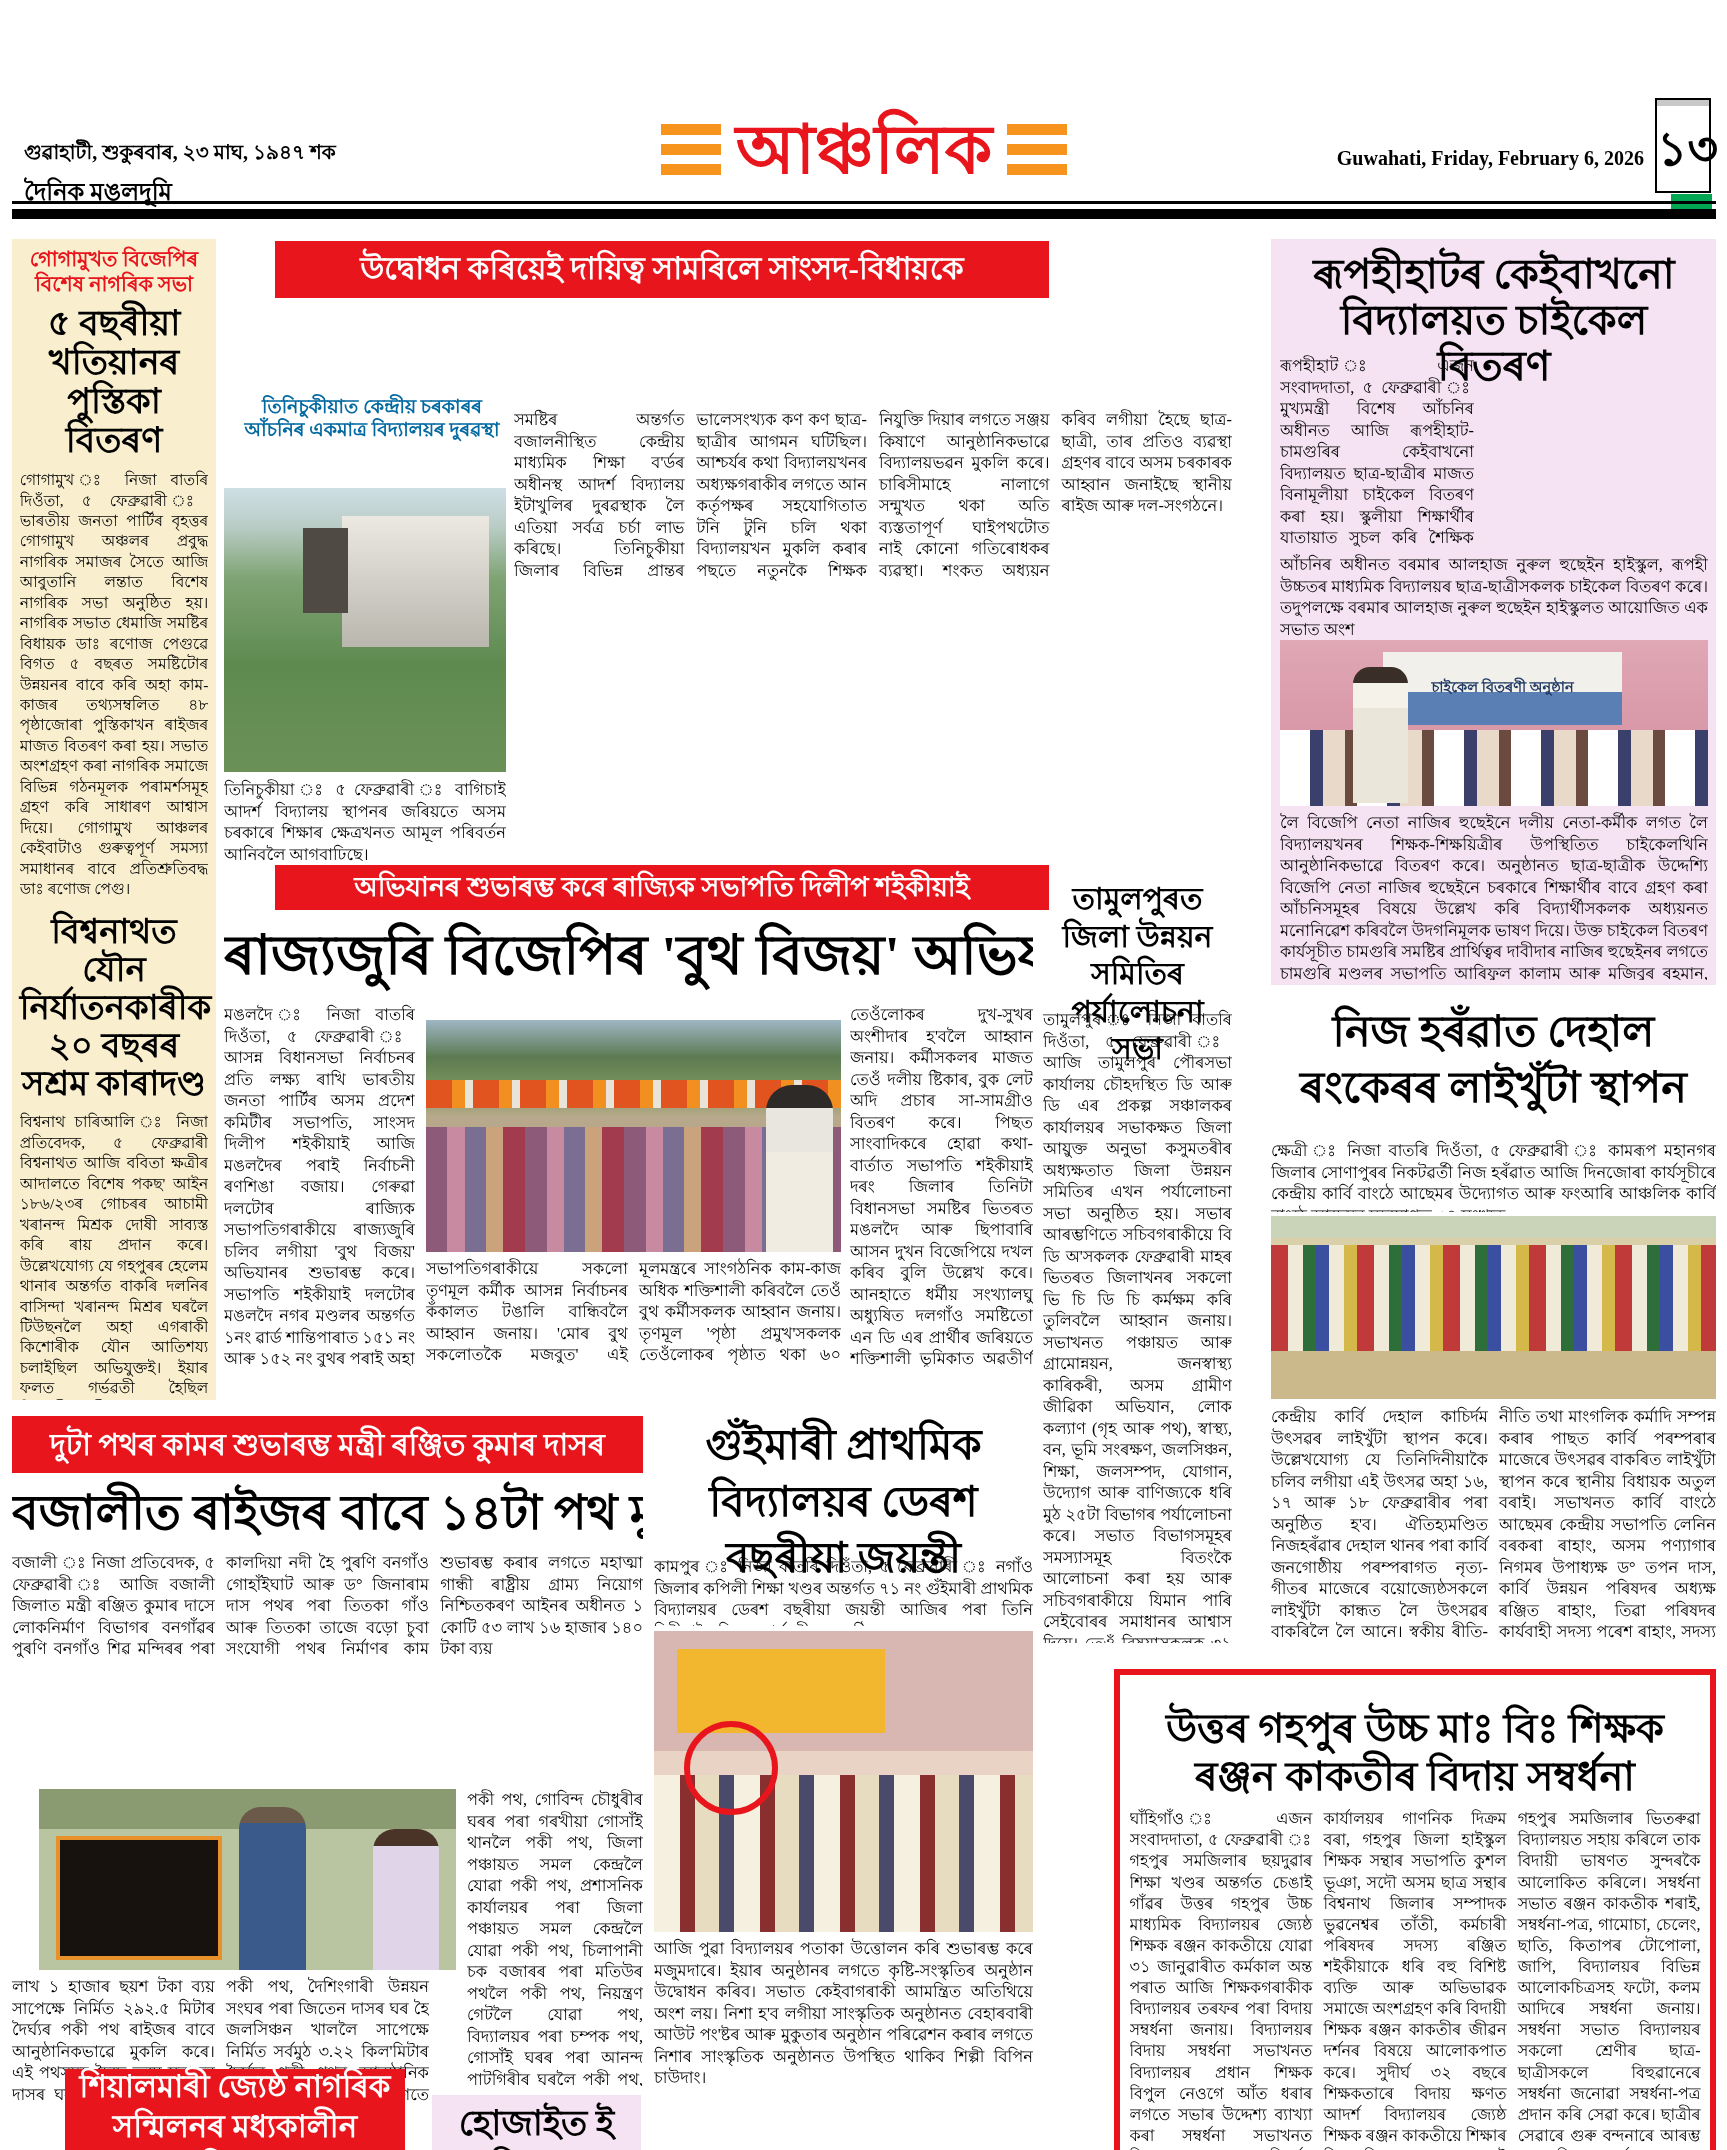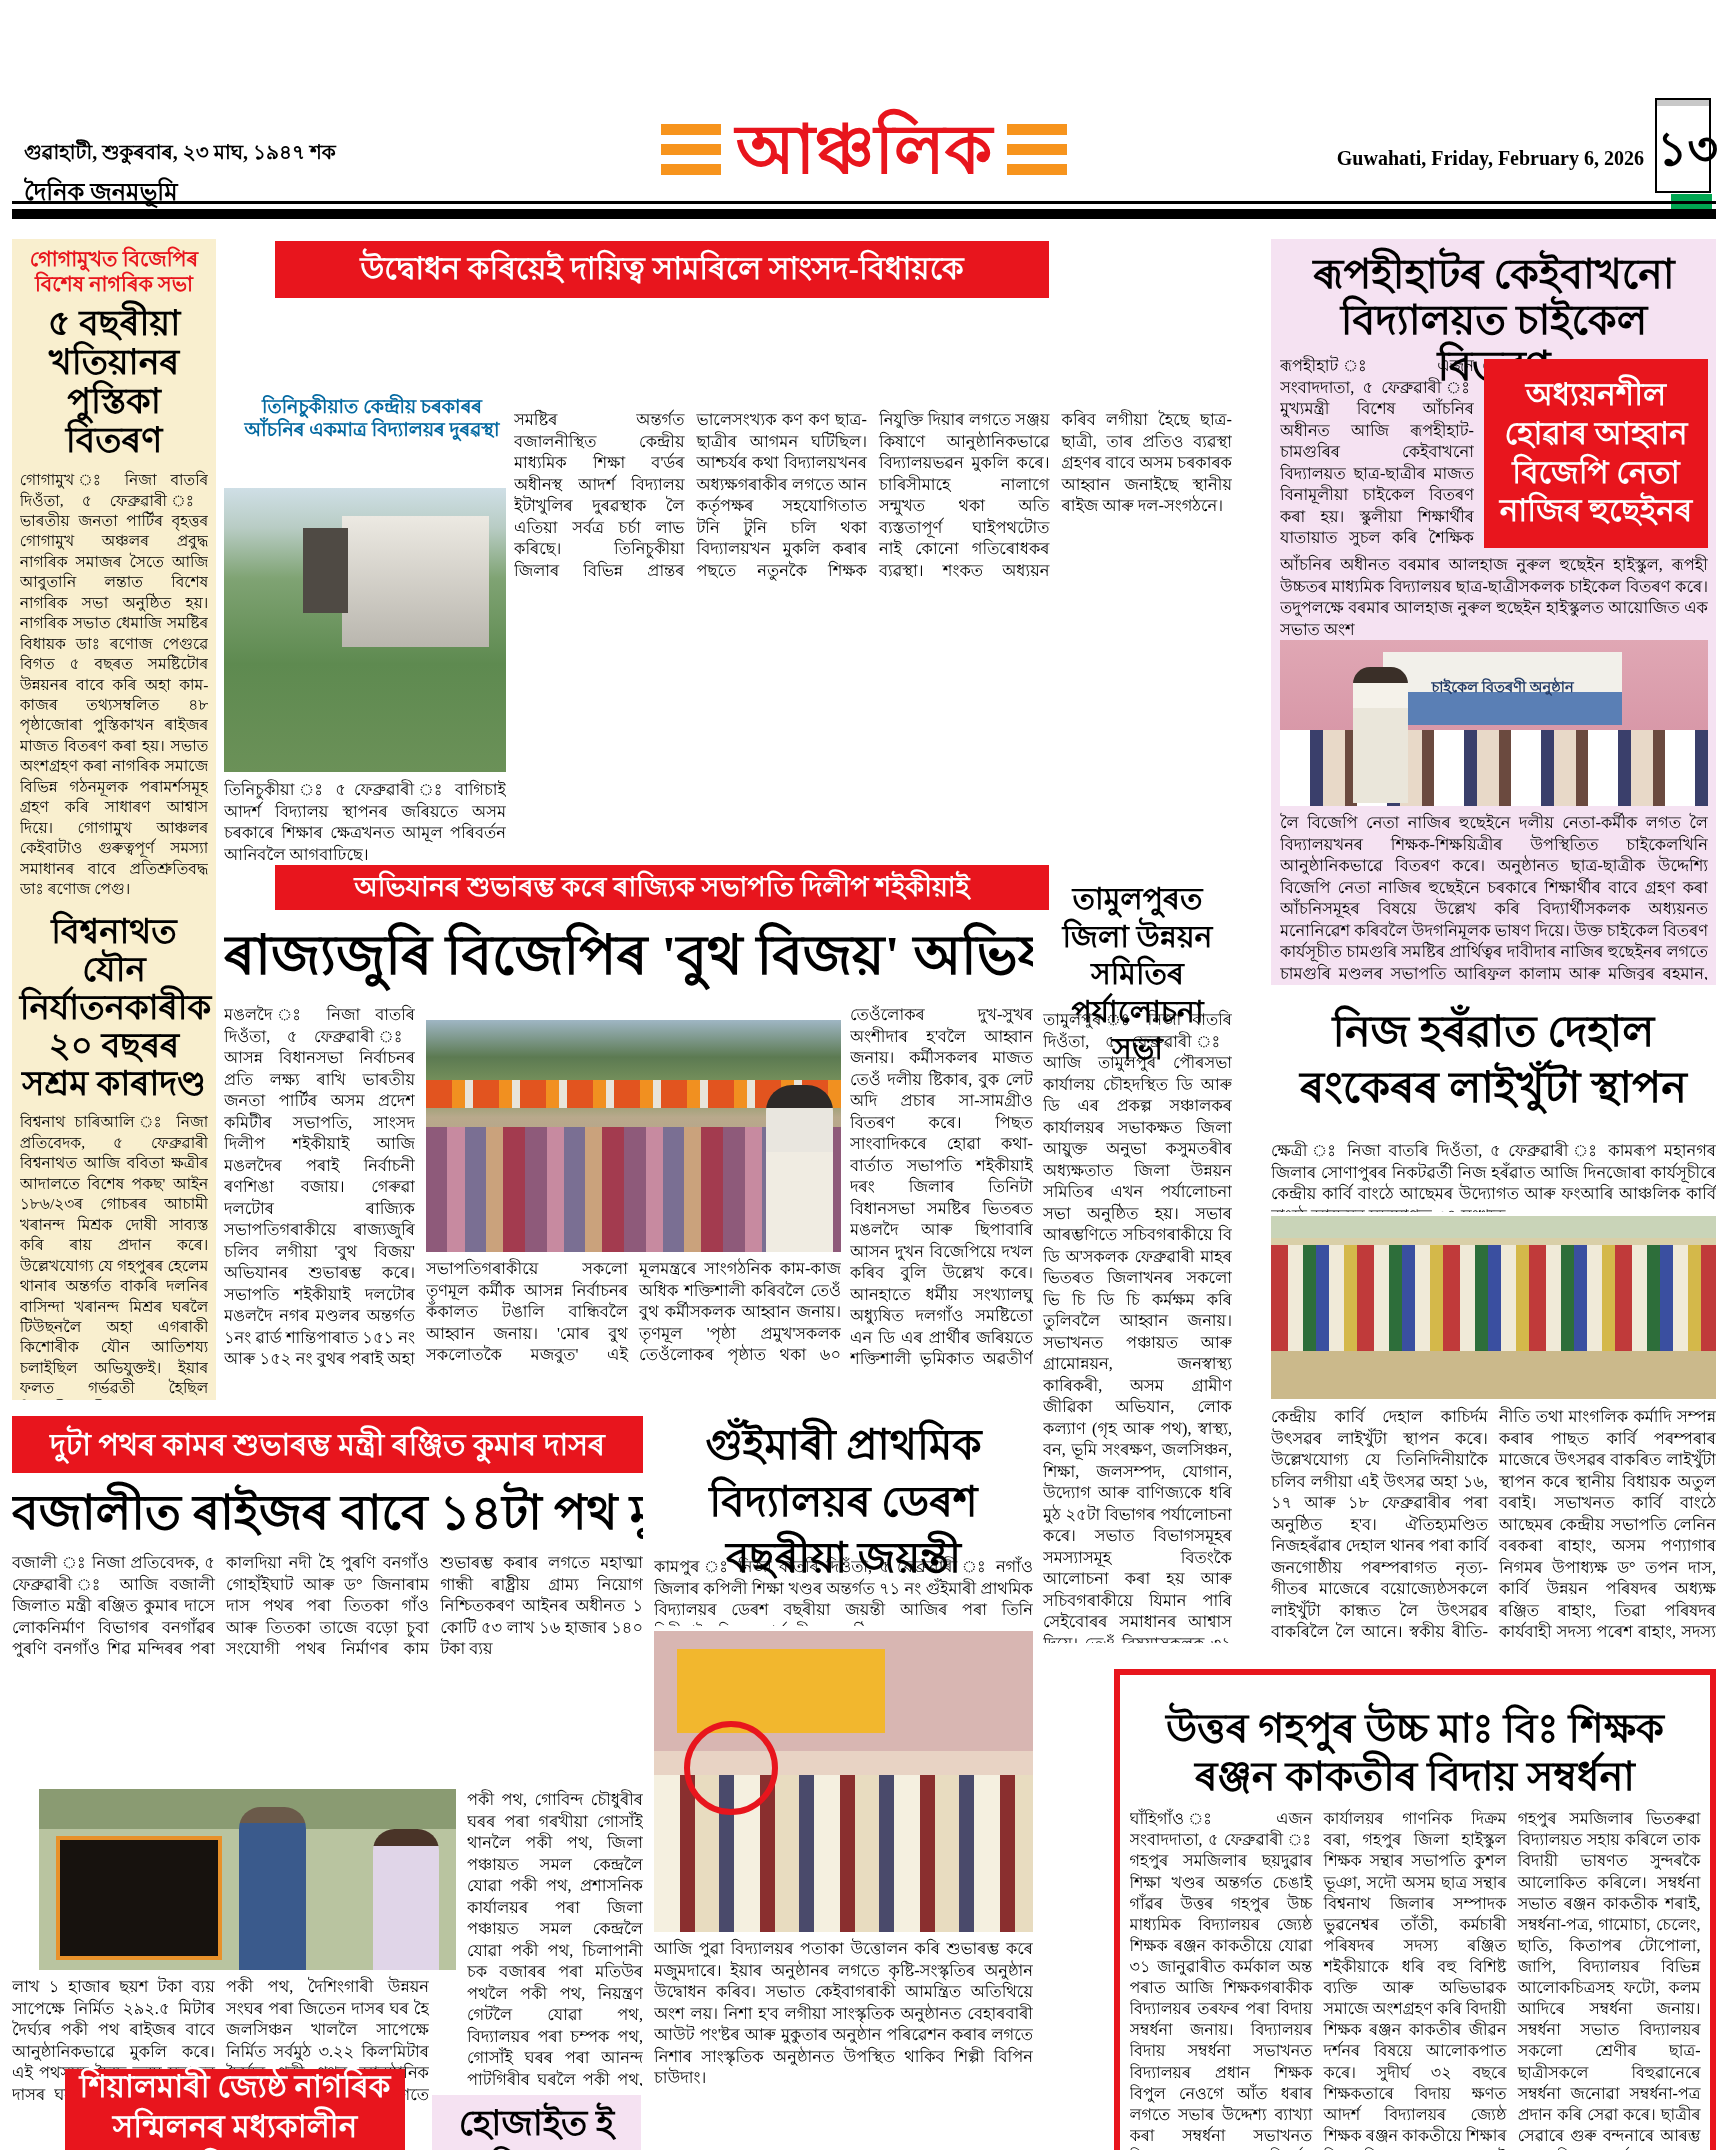--- a/index.html
+++ b/index.html
@@ -25,7 +25,7 @@
 <div class="page">
 
   <div class="abs" style="left:24px;top:137px;width:387px;font-size:20px;font-weight:bold;">গুৱাহাটী, শুকুৰবাৰ, ২৩ মাঘ, ১৯৪৭ শক</div>
-  <div class="abs" style="left:24px;top:173px;width:387px;font-size:24px;font-weight:bold;">দৈনিক জনমভূমি</div>
+  <div class="abs" style="left:24px;top:173px;width:387px;font-size:24px;font-weight:bold;">দৈনিক মঙলদূমি</div>
 
   <div class="abs" style="left:705px;top:102px;width:318px;height:95px;display:flex;align-items:center;justify-content:center;gap:14.6px;">
     <div style="display:flex;flex-direction:column;gap:8.6px;">

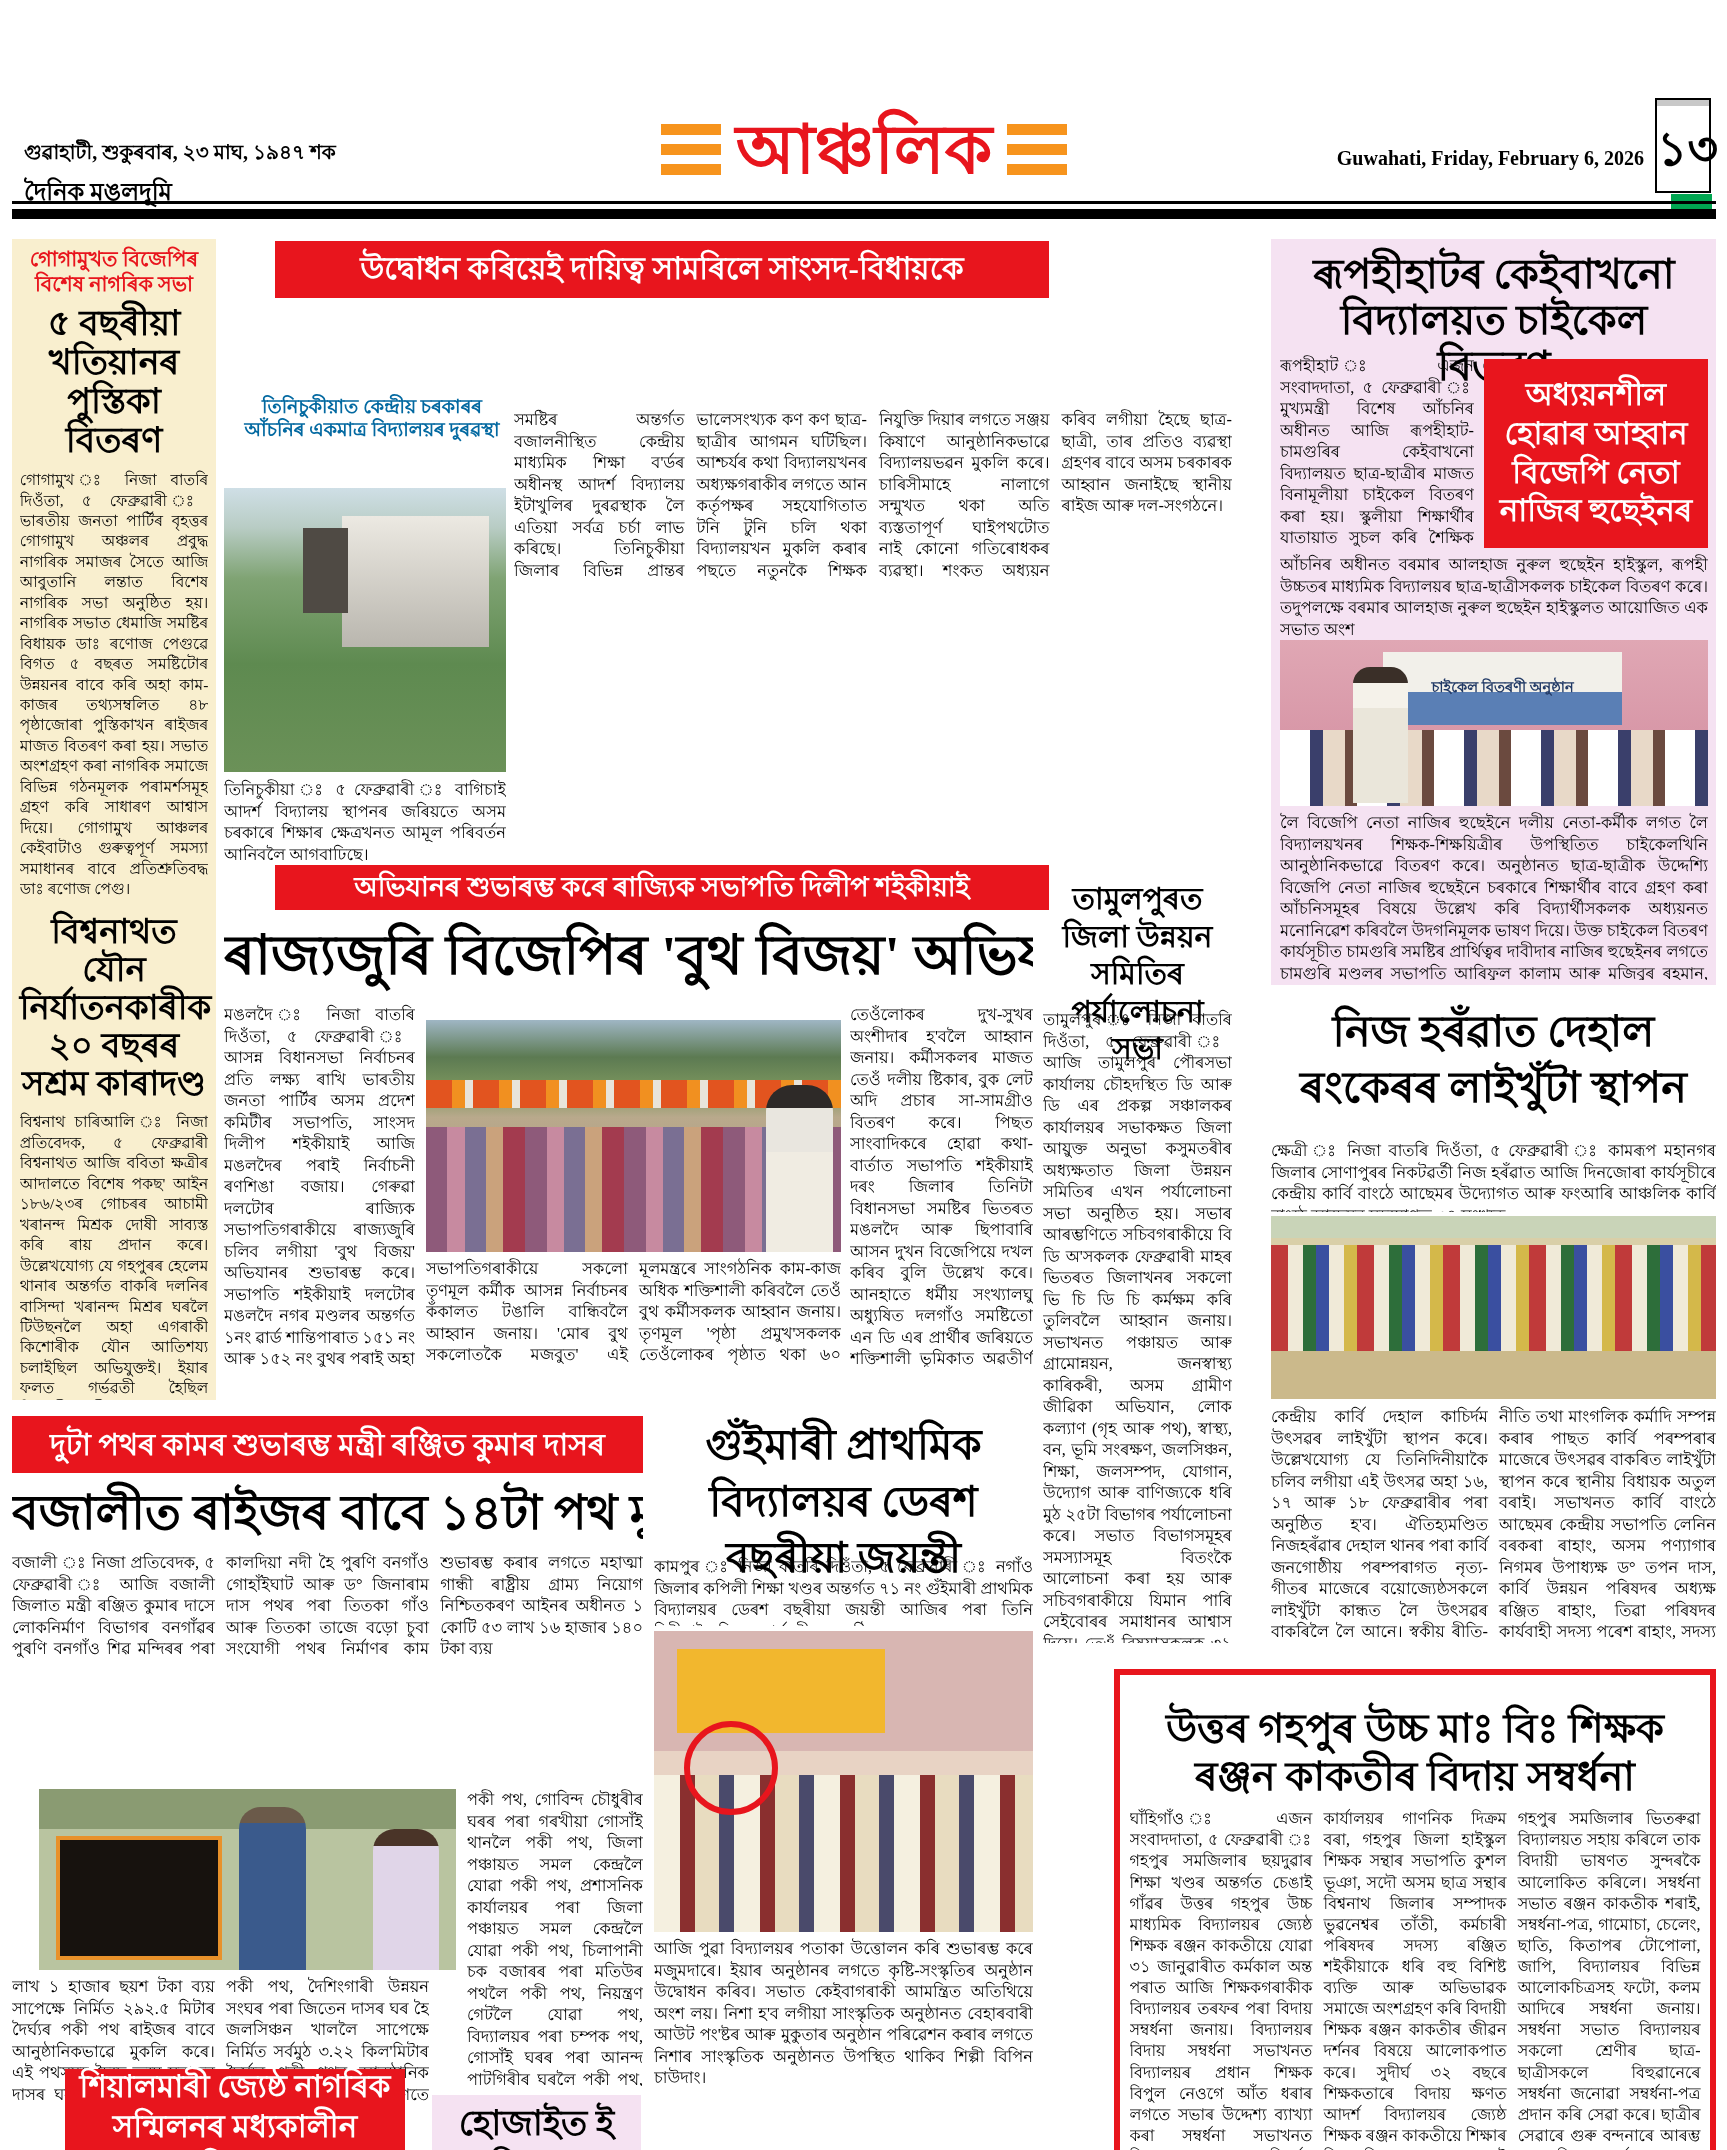--- a/index.html
+++ b/index.html
@@ -73,7 +73,6 @@
   <div class="abs pinkbox" style="left:1271px;top:239px;width:445px;height:746px;"></div>
   <div class="abs headline" style="left:1280px;top:252px;width:428px;font-size:41px;">ৰূপহীহাটৰ কেইবাখনো বিদ্যালয়ত চাইকেল বিতৰণ</div>
   <div class="abs bodytxt" style="left:1280px;top:355px;width:194px;height:194px;font-size:16.3px;">ৰূপহীহাট ঃ এজন সংবাদদাতা, ৫ ফেব্ৰুৱাৰী ঃ মুখ্যমন্ত্ৰী বিশেষ আঁচনিৰ অধীনত আজি ৰূপহীহাট-চামগুৰিৰ কেইবাখনো বিদ্যালয়ত ছাত্ৰ-ছাত্ৰীৰ মাজত বিনামূলীয়া চাইকেল বিতৰণ কৰা হয়। স্কুলীয়া শিক্ষাৰ্থীৰ যাতায়াত সুচল কৰি শৈক্ষিক অগ্ৰগতিত সহায় কৰাৰ বাবে অসম চৰকাৰে গ্ৰহণ কৰা</div>
-  <div class="abs kicker" style="left:1484px;top:359px;width:224px;height:189px;font-size:31px;line-height:1.25;">অধ্যয়নশীল হোৱাৰ আহ্বান বিজেপি নেতা নাজিৰ হুছেইনৰ</div>
   <div class="abs photo" style="left:1280px;top:640px;width:428px;height:166px;background:linear-gradient(180deg,#e0a7b4 0%,#d898a8 55%,#caa08e 100%);">
     <div style="position:absolute;left:24%;top:7%;width:56%;height:44%;background:linear-gradient(180deg,#f2f0ea 0 55%,#5a7fb5 55% 100%);display:flex;align-items:center;justify-content:center;font-size:14.6px;font-weight:bold;color:#223a66;">
       <span>চাইকেল বিতৰণী অনুষ্ঠান</span>

